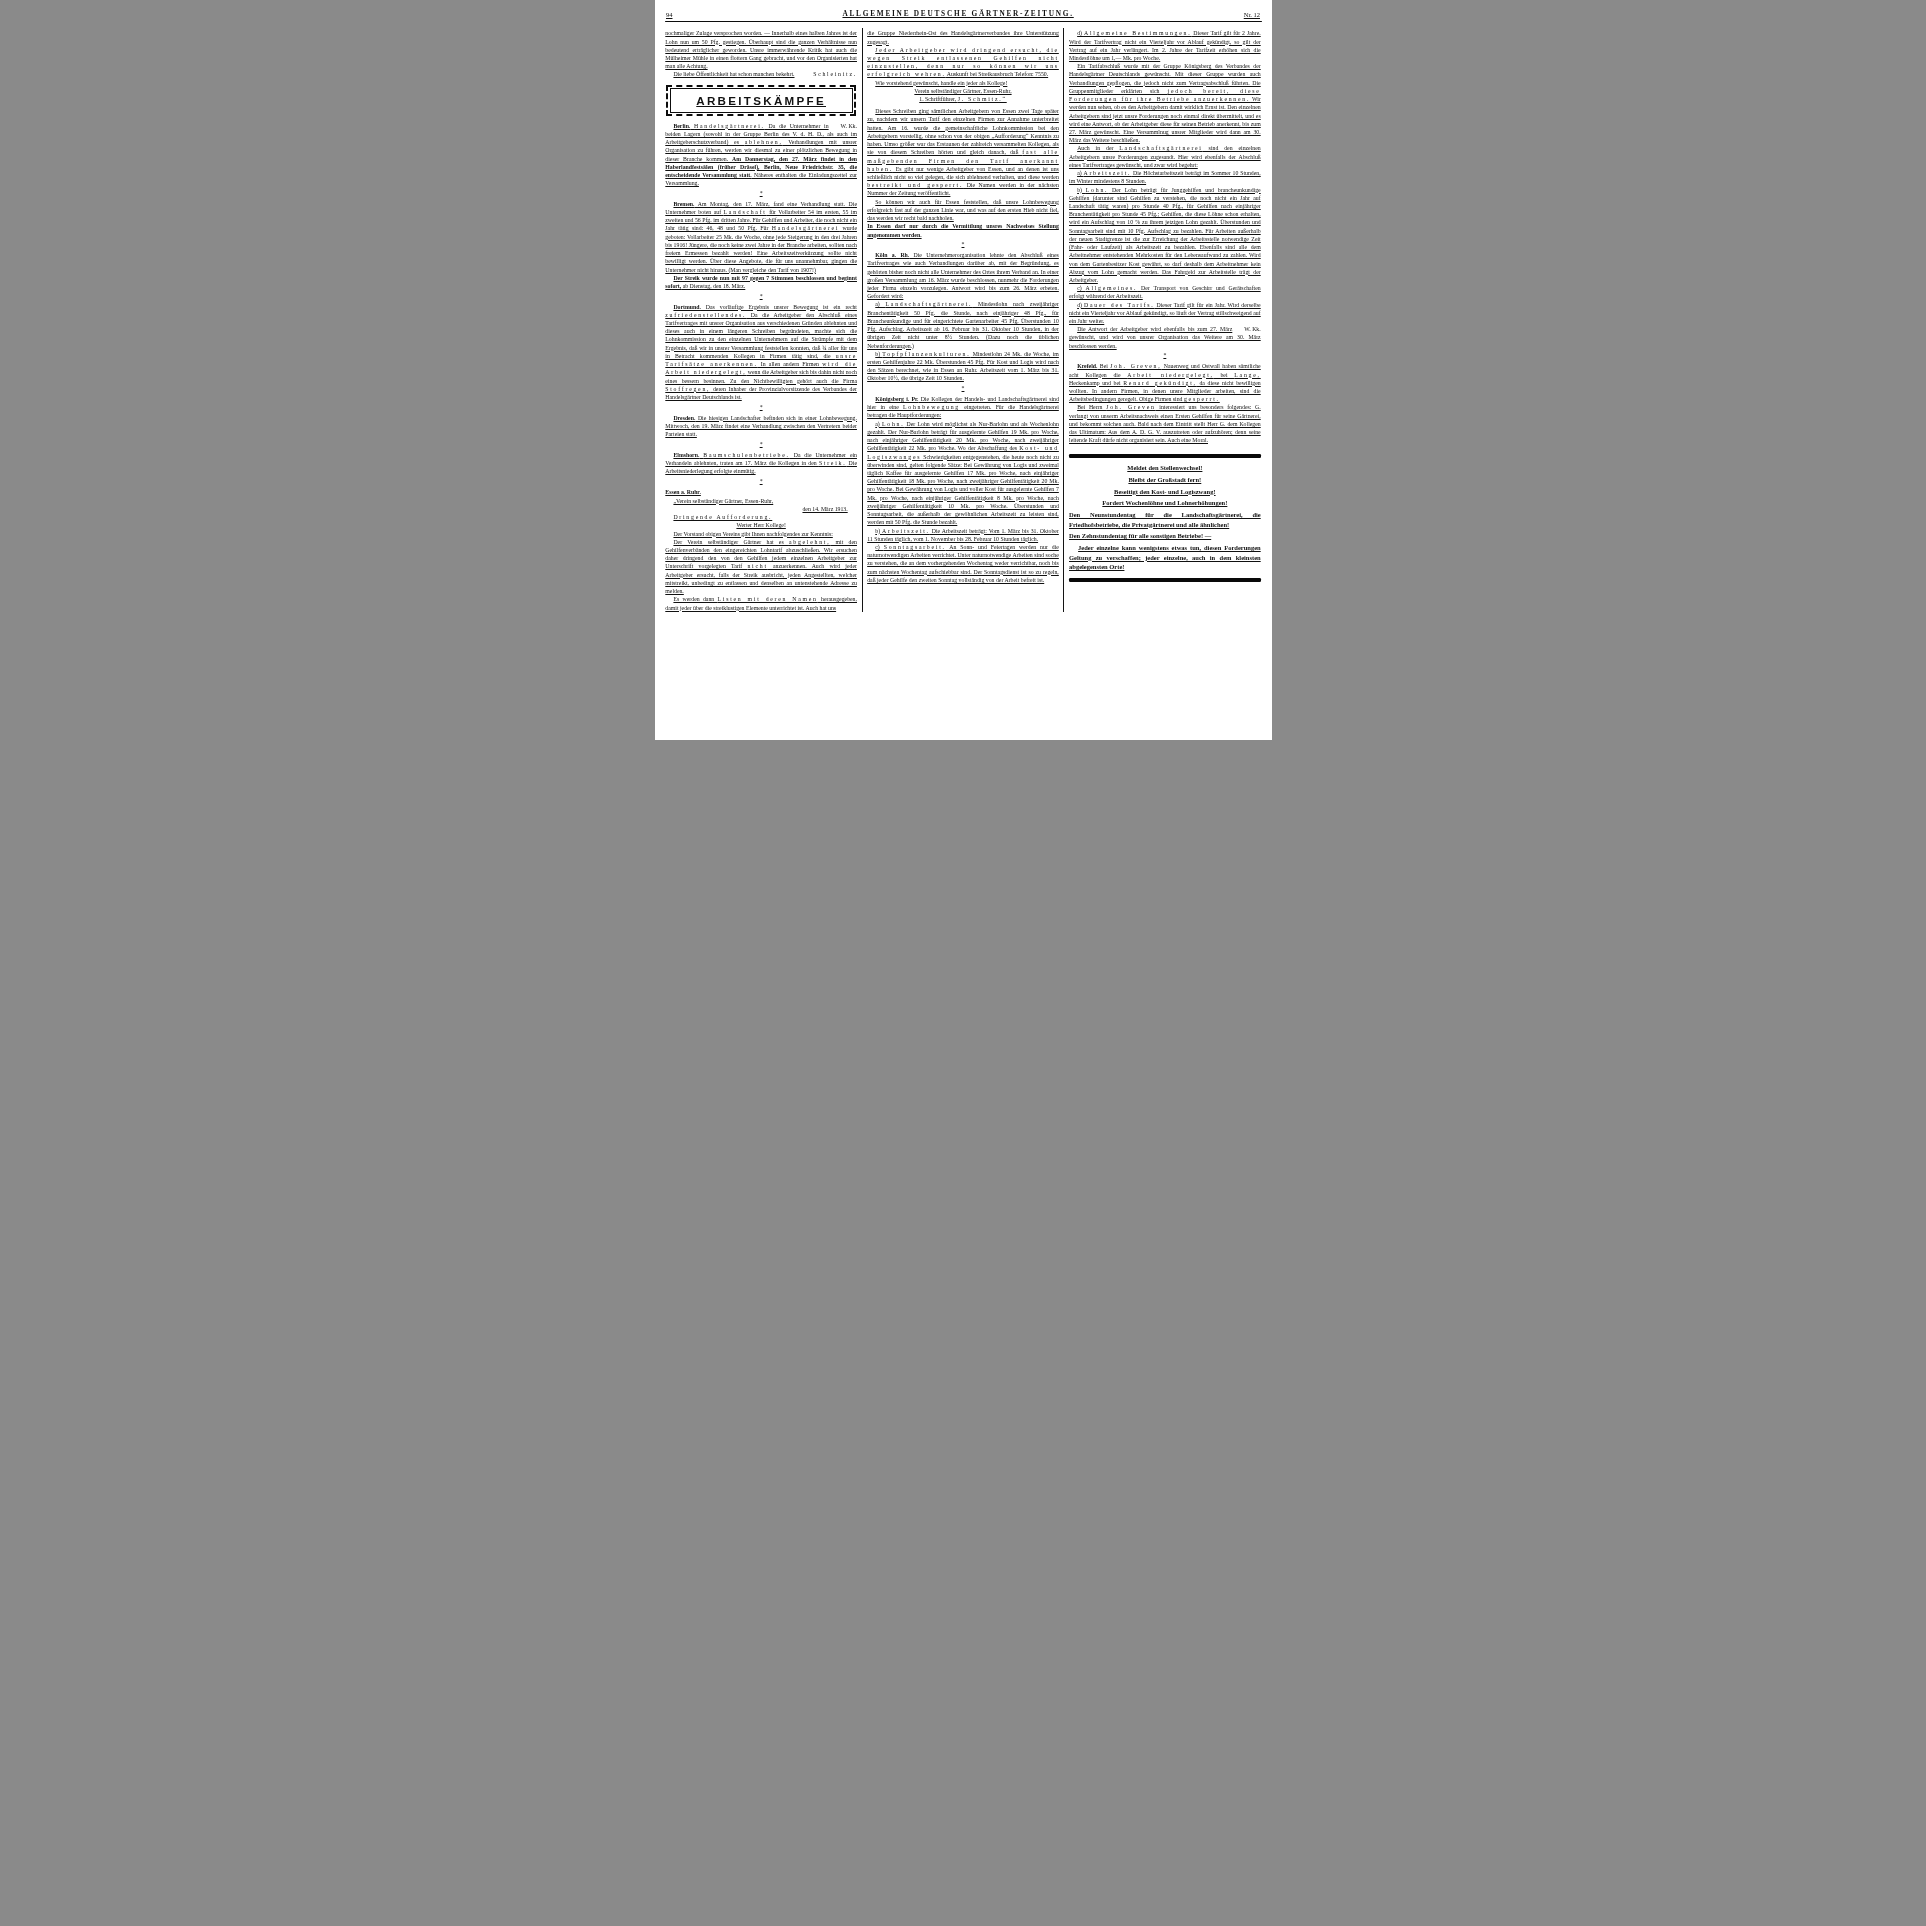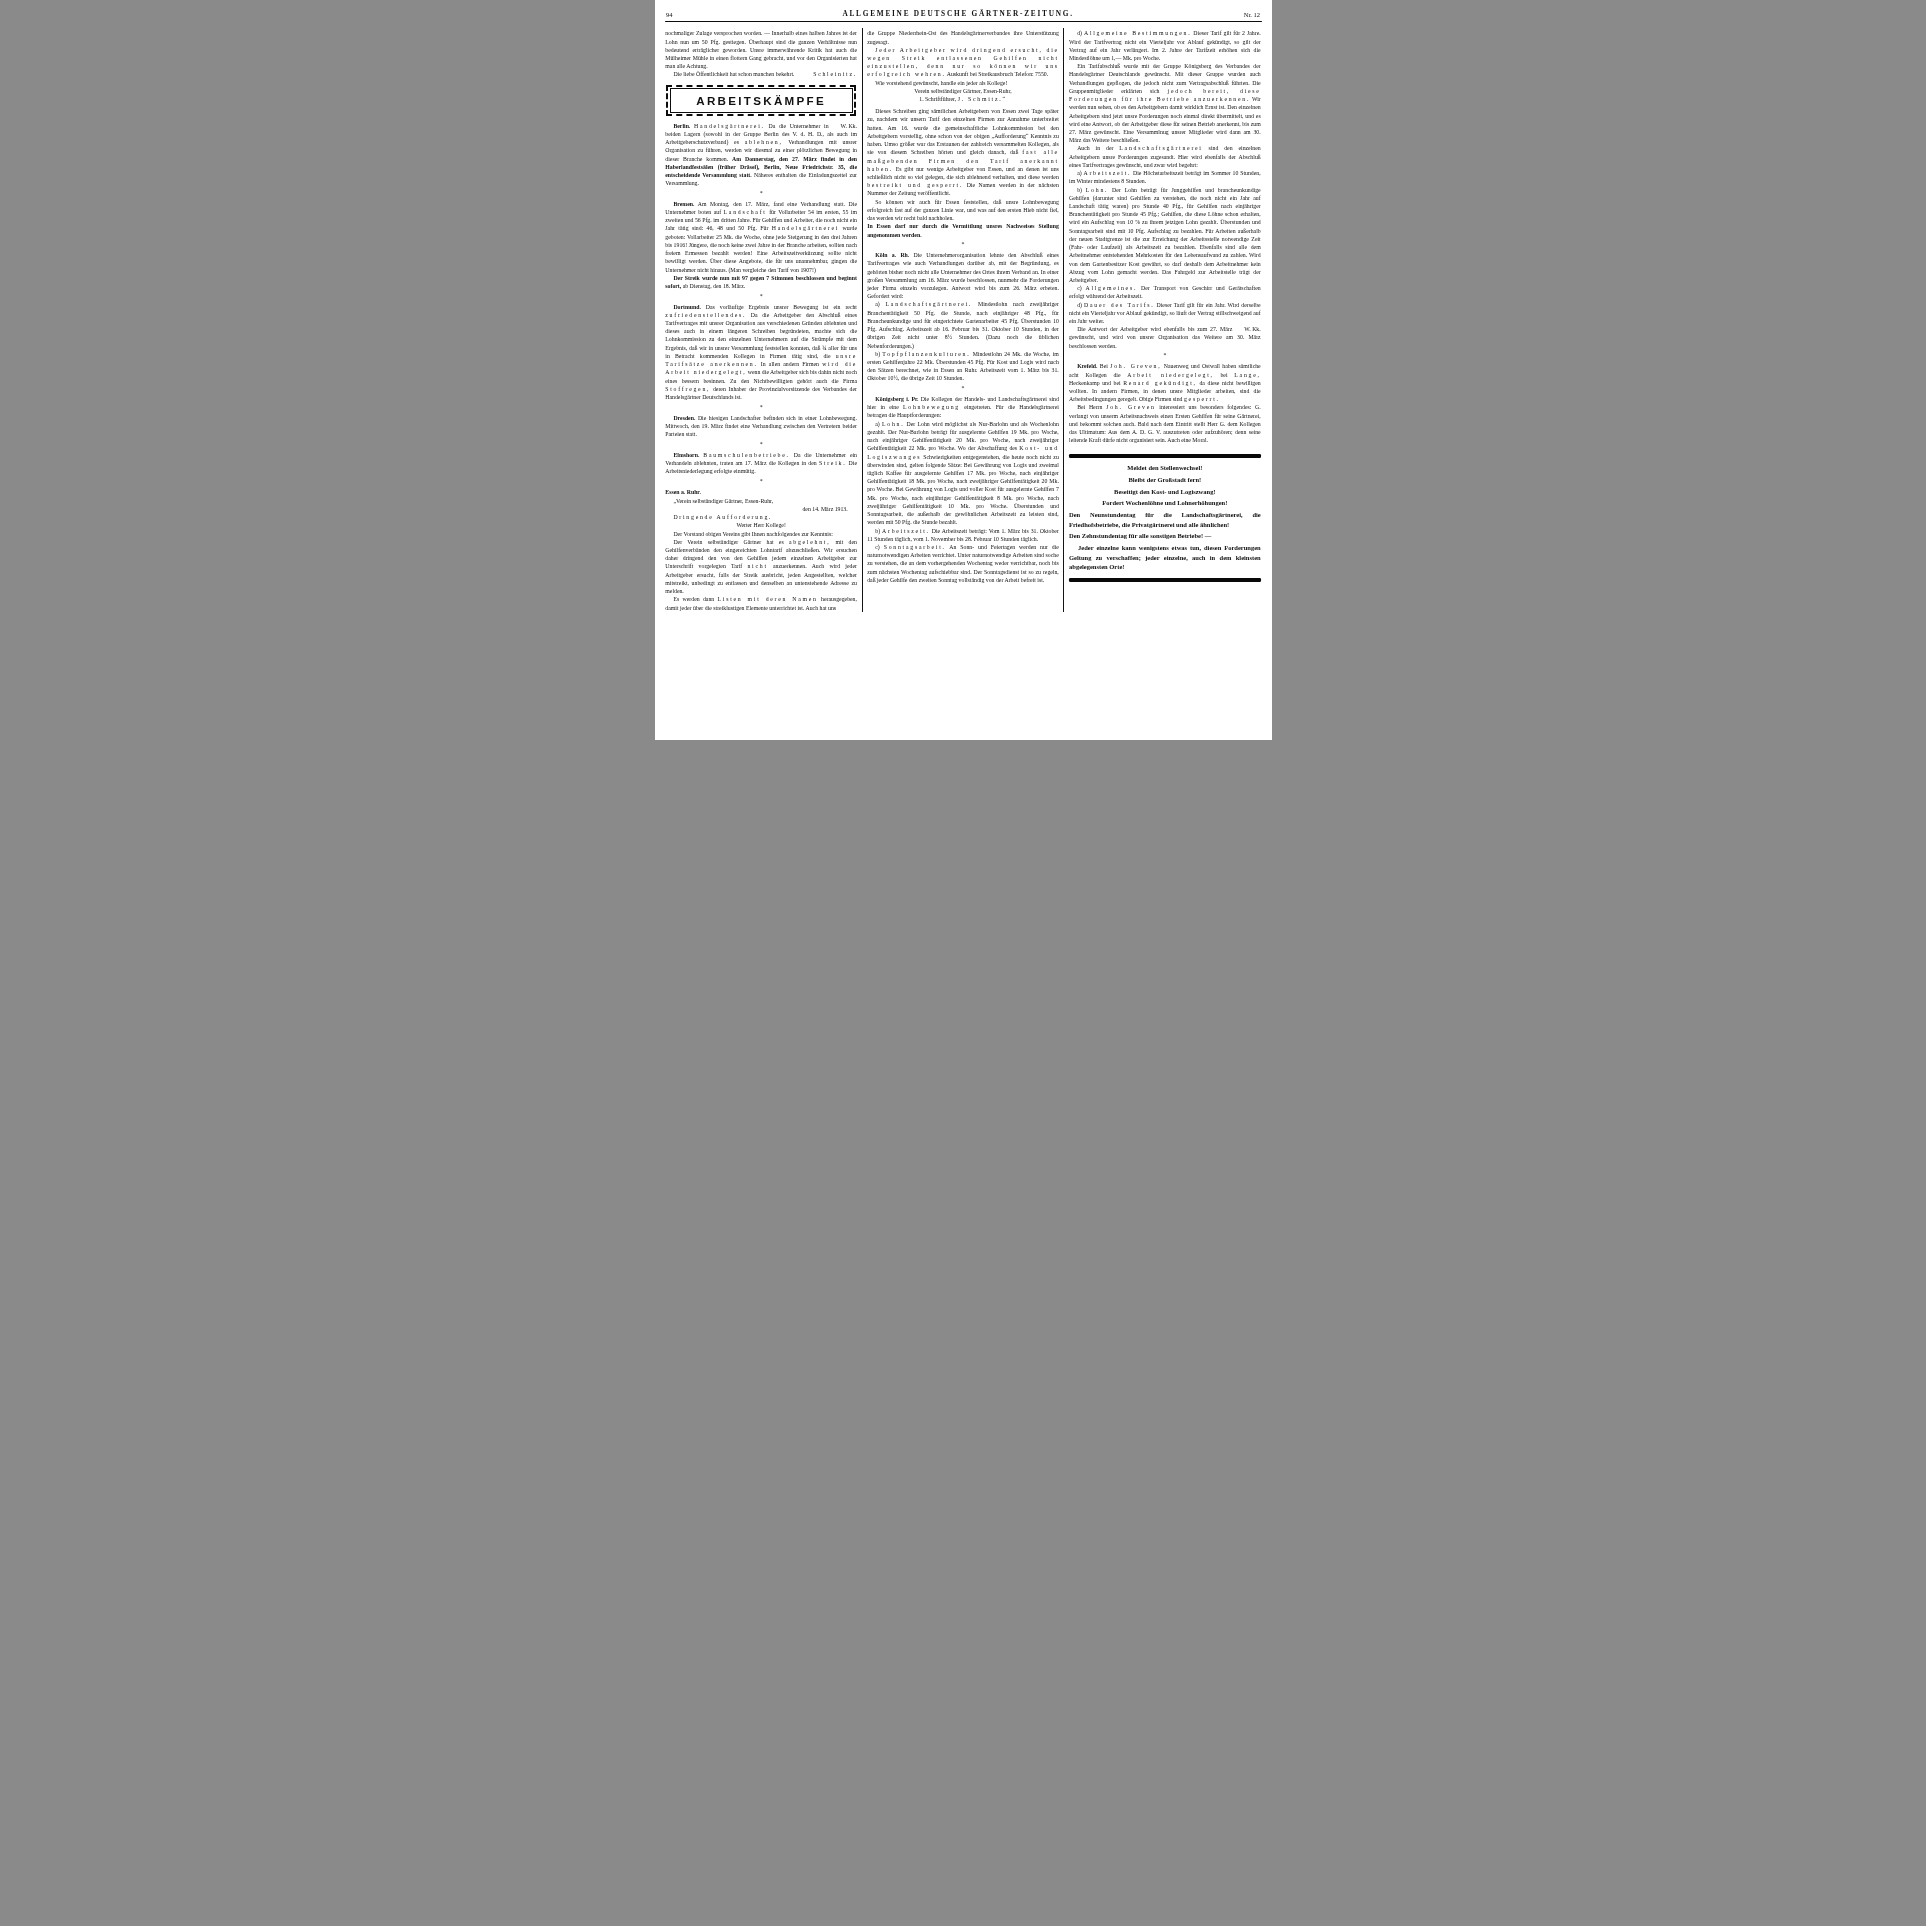--- a/index.html
+++ b/index.html
@@ -8,6 +8,7 @@
     background:#ffffff;color:#111;
     font-family:"Liberation Serif","DejaVu Serif",serif;
     padding:8.5px 10px 11.6px 10px;
+    text-decoration:underline;
   }
   
   .hdr{display:flex;justify-content:space-between;align-items:flex-end;

